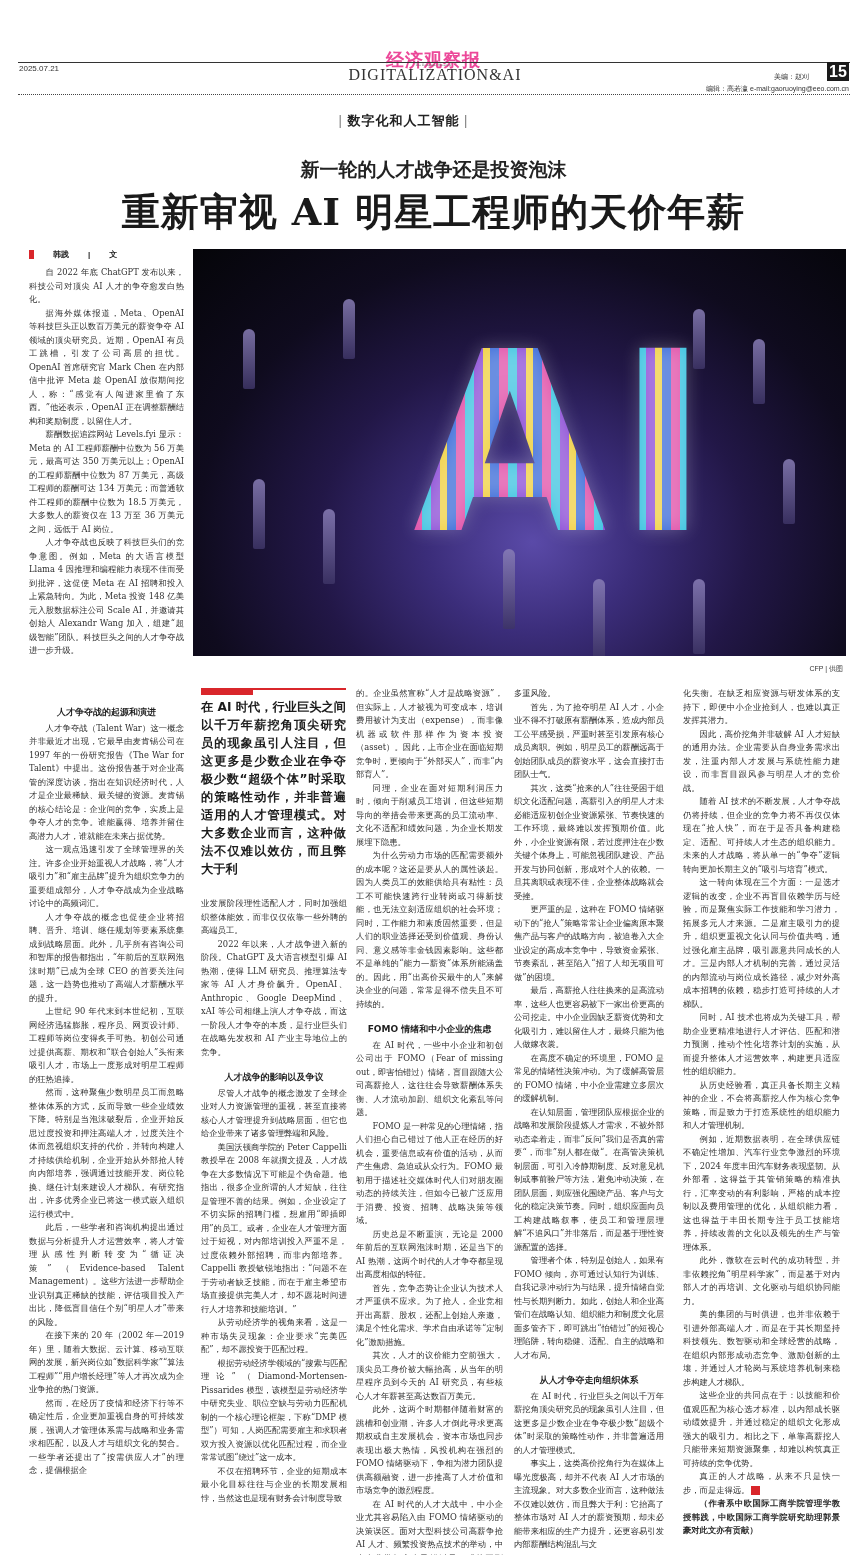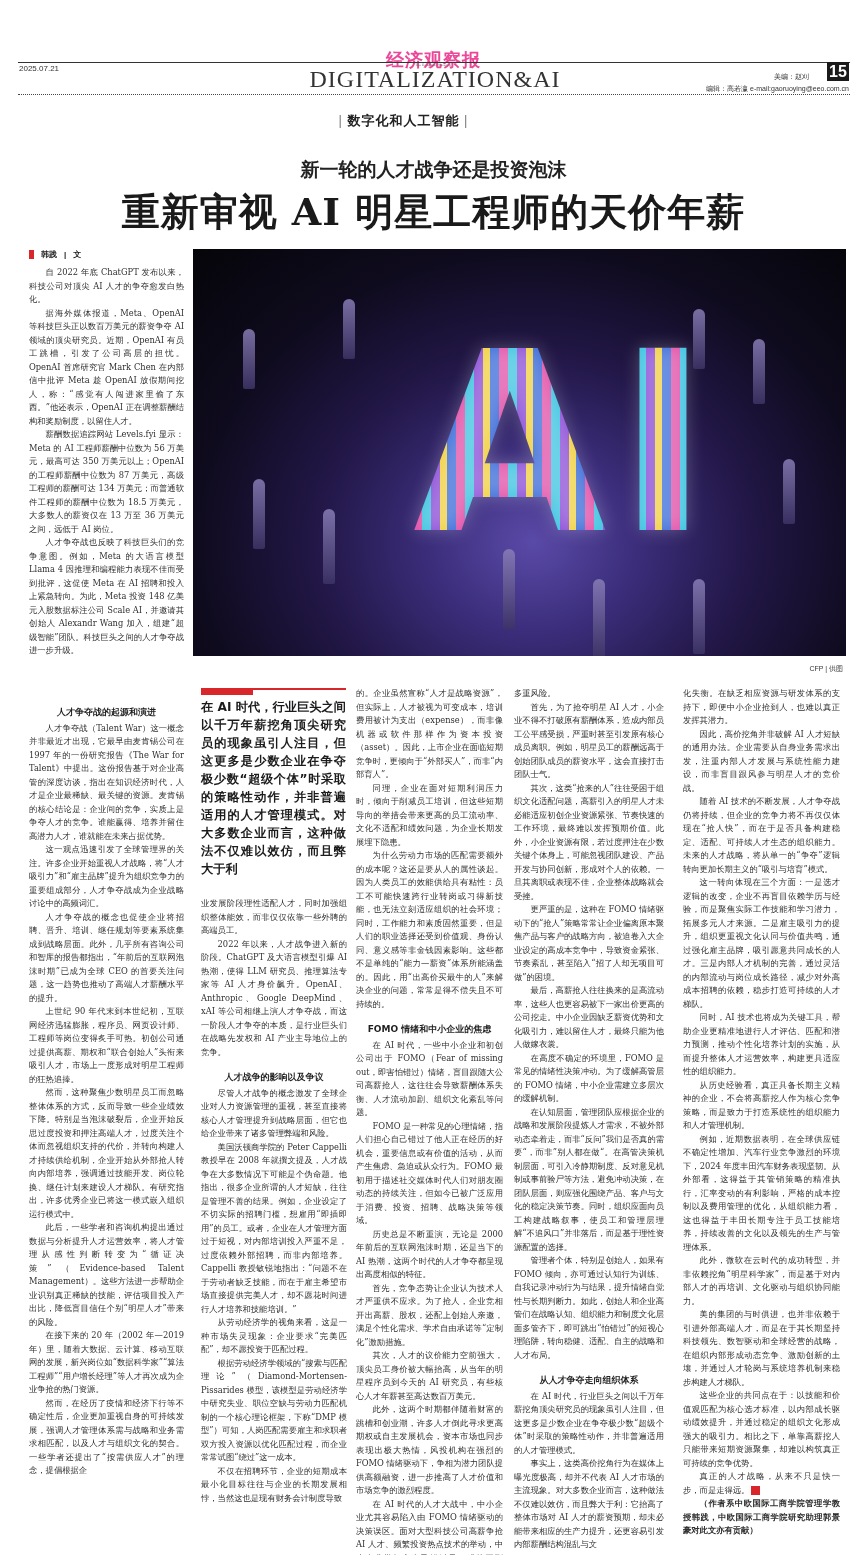--- a/index.html
+++ b/index.html
@@ -10,7 +10,7 @@
   .top-rule { position: absolute; top: 62px; left: 18px; width: 832px; height: 1px; background: #333; }
   .date { position: absolute; top: 64px; left: 19px; font-family: "Liberation Sans", sans-serif; font-size: 8px; color: #333; }
   .tagline-en { position: absolute; top: 63px; left: 0; width: 867px; text-align: center; font-size: 3px; color: #666; }
-  .section-en { position: absolute; top: 66px; left: 260px; width: 350px; text-align: center; font-family: "Liberation Serif", serif; font-size: 24px; letter-spacing: 1px; color: #333; }
+  .section-en { position: absolute; top: 66px; left: 260px; width: 350px; text-align: center; font-family: "Liberation Serif", serif; font-size: 16px; letter-spacing: 1px; color: #333; }
   .editor-line1 { position: absolute; top: 72px; right: 58px; font-family: "Liberation Sans", sans-serif; font-size: 7px; color: #333; }
   .editor-line2 { position: absolute; top: 84px; right: 18px; font-family: "Liberation Sans", sans-serif; font-size: 7px; color: #333; }
   .page-num { position: absolute; top: 62px; right: 18px; width: 22px; height: 19px; background: #1a1a1a; color: #fff; font-family: "Liberation Sans", sans-serif; font-size: 16px; font-weight: bold; text-align: center; line-height: 19px; }

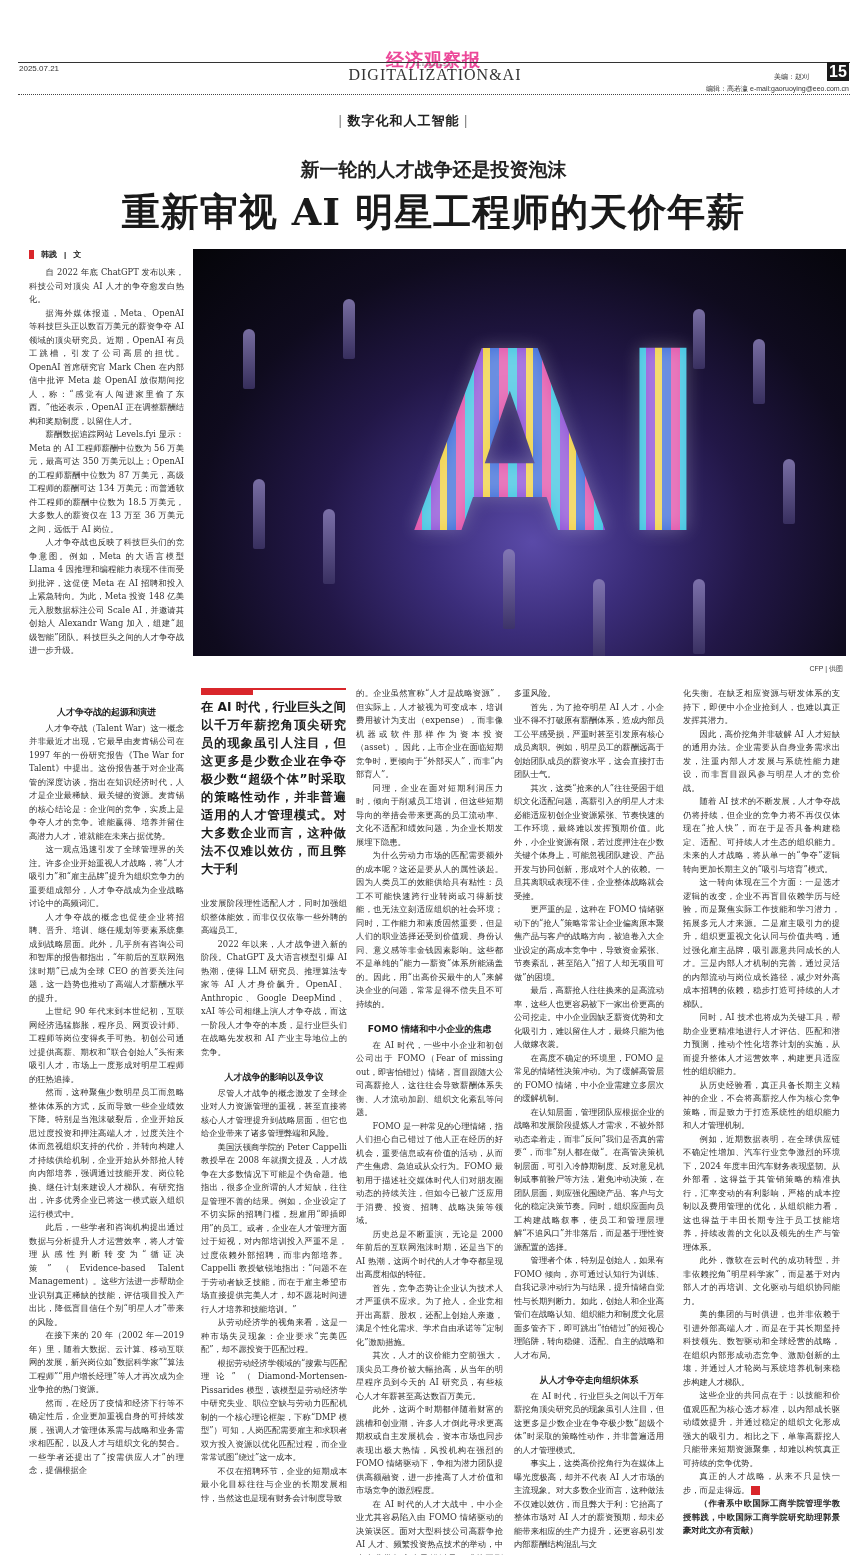--- a/index.html
+++ b/index.html
@@ -21,7 +21,7 @@
   .subhead { position: absolute; top: 157px; left: 0; width: 867px; text-align: center; font-size: 19px; font-weight: bold; color: #222; }
   .headline { position: absolute; top: 187px; left: 0; width: 867px; text-align: center; font-size: 38px; font-weight: bold; color: #1a1a1a; letter-spacing: 1px; }
 
-  .byline { position: absolute; top: 249px; left: 29px; font-family: "Liberation Sans", sans-serif; font-size: 8px; font-weight: bold; color: #222; display: flex; align-items: center; gap: 7px; }
+  .byline { position: absolute; top: 249px; left: 29px; font-family: "Liberation Sans", sans-serif; font-size: 8px; font-weight: bold; color: #222; display: flex; align-items: center; gap: 19px; }
   .byline .mark { width: 5px; height: 9px; background: #d9262b; display: inline-block; }
 
   .hero { position: absolute; top: 249px; left: 193px; width: 653px; height: 407px; overflow: hidden;

